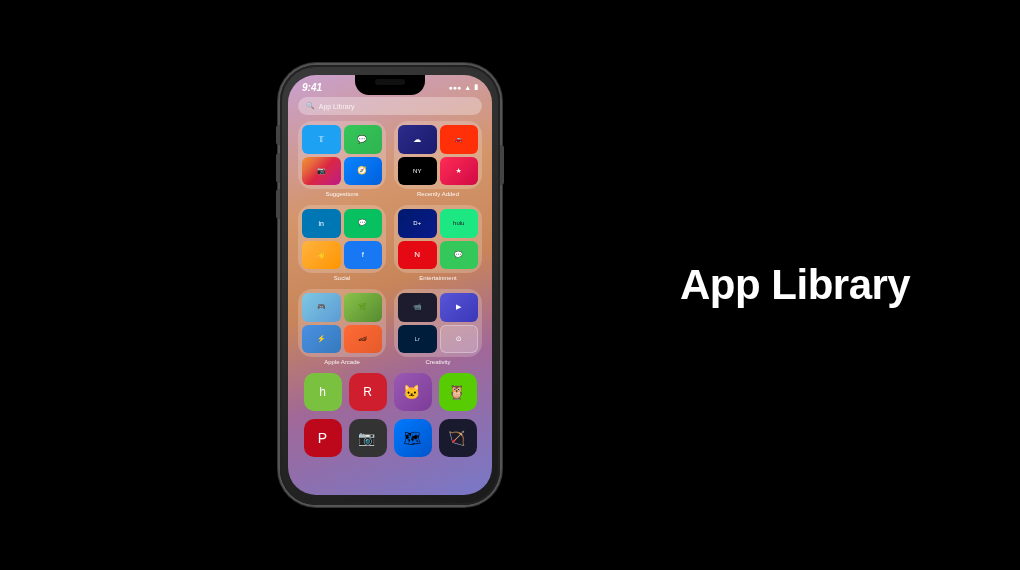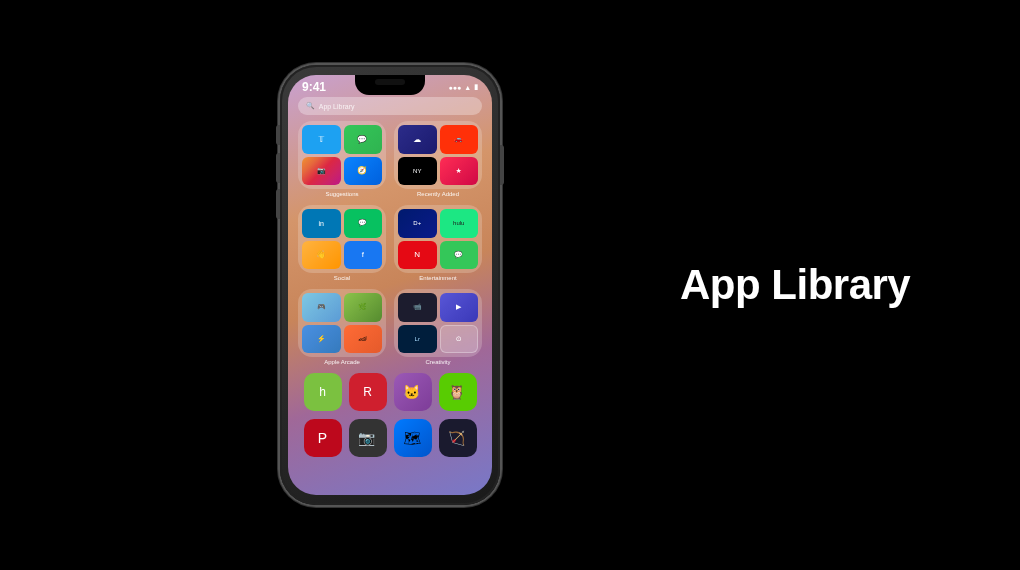--- a/index.html
+++ b/index.html
@@ -87,8 +87,9 @@
     }
 
     .status-time {
-      font-size: 12px;
+      font-size: 10px;
       font-weight: 700;
+      font-style: italic;
     }
 
     .status-icons {

